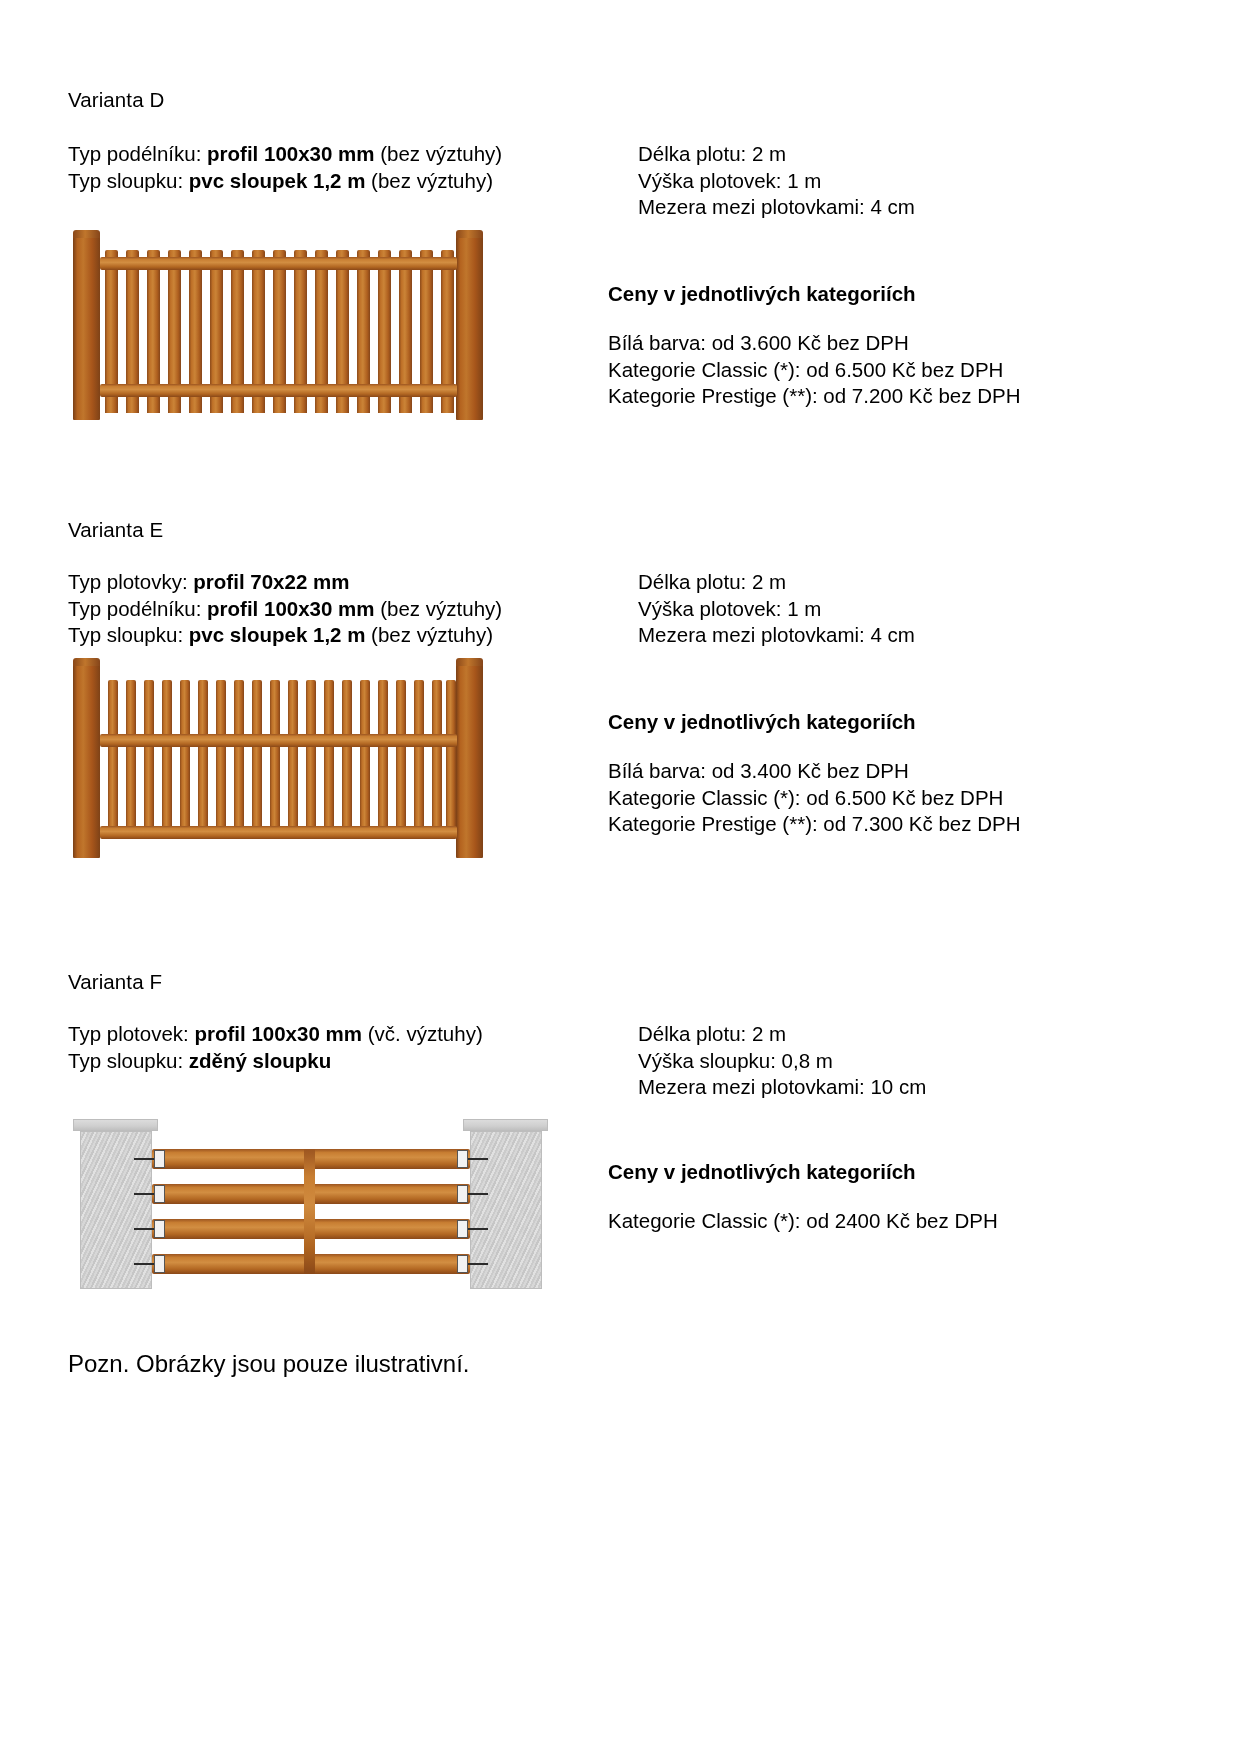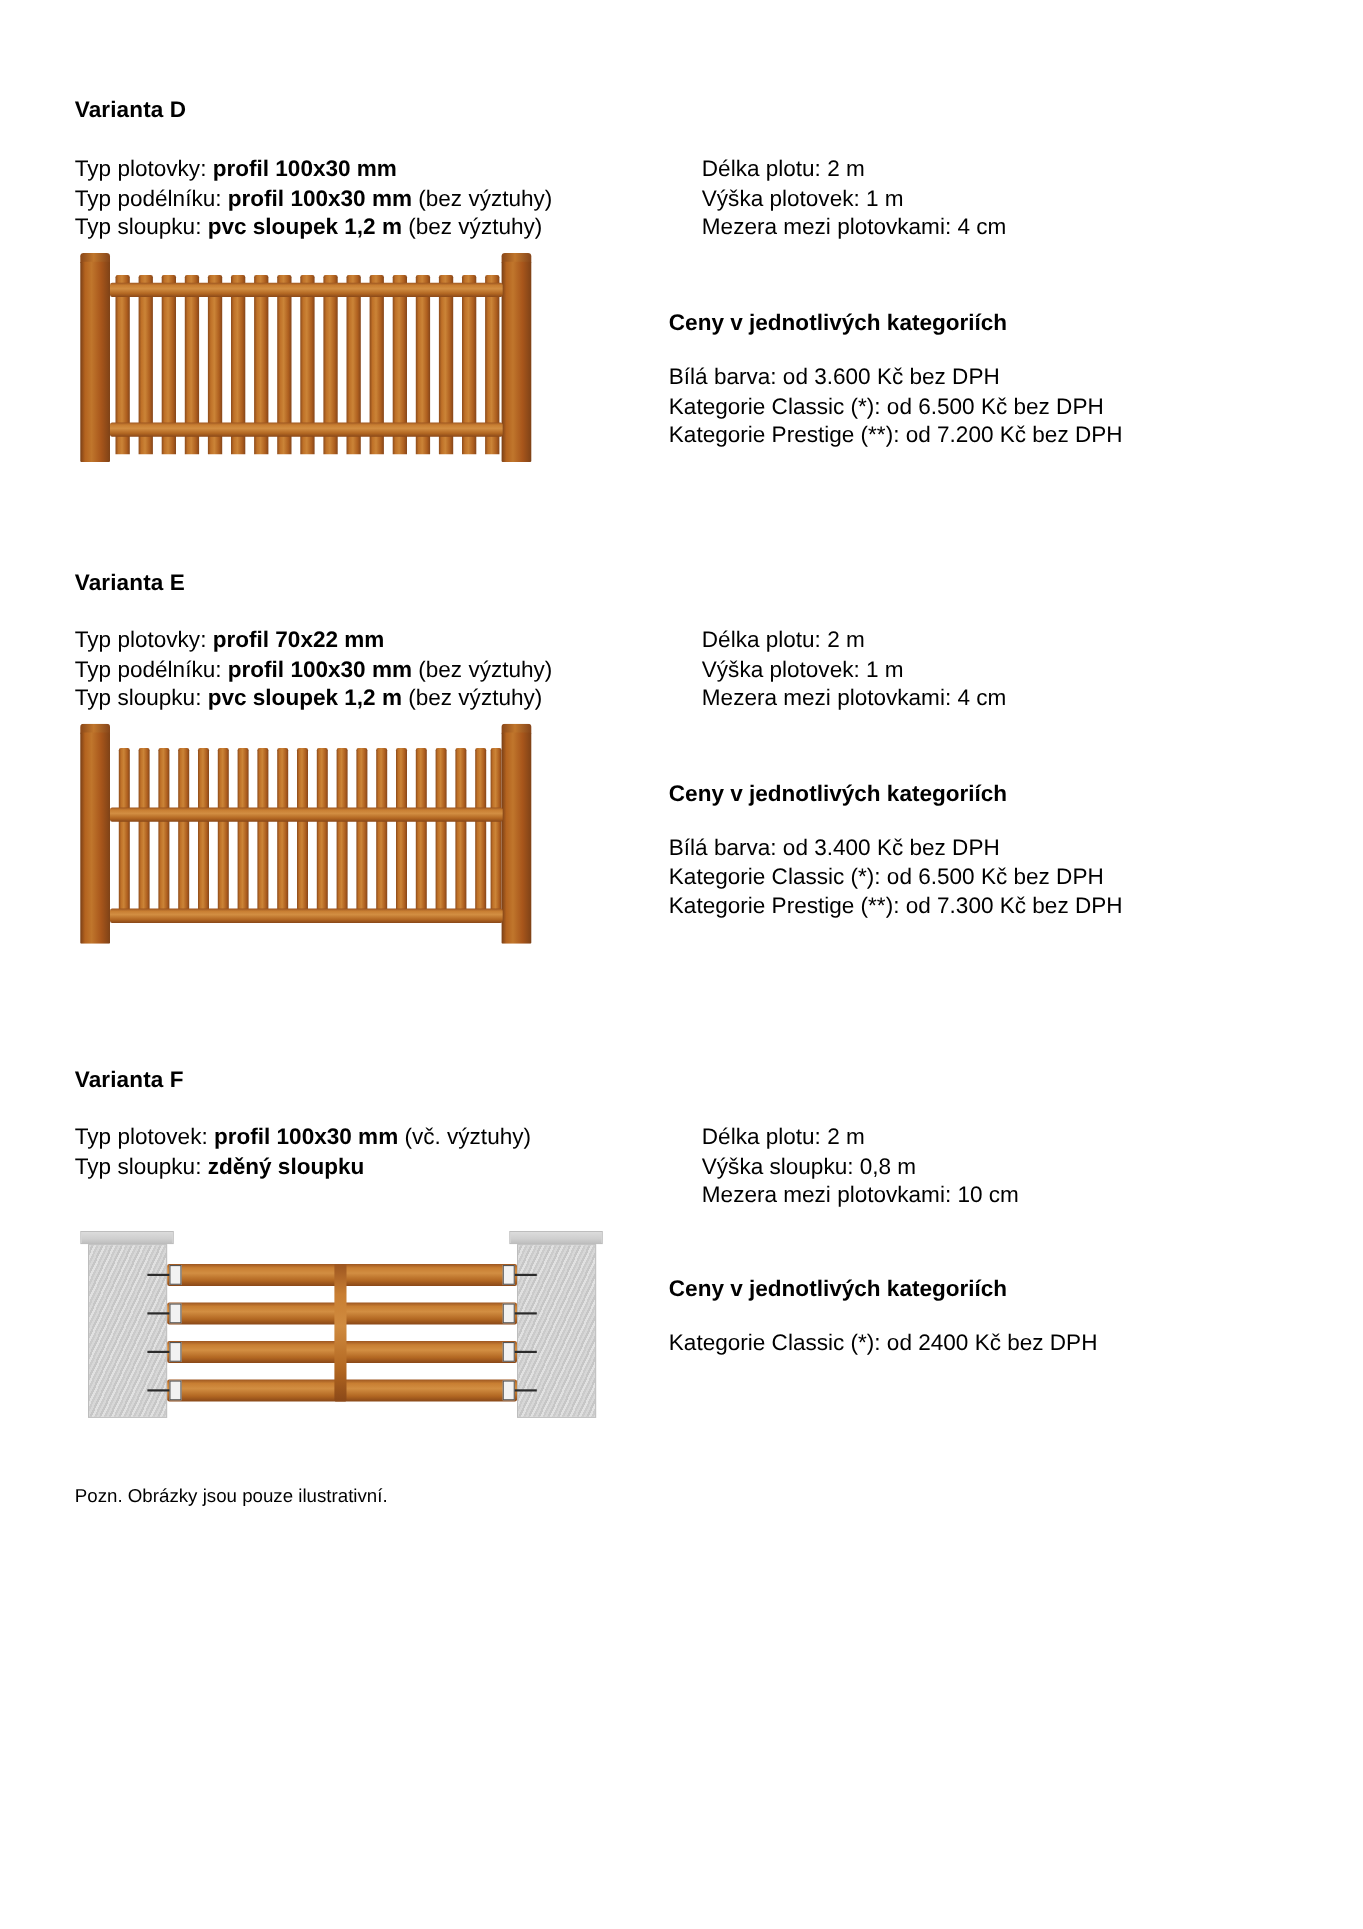--- a/index.html
+++ b/index.html
@@ -32,7 +32,7 @@
     position: absolute;
     left: 68px;
     font-size: 20.5px;
-    font-weight: bold;
+    font-weight: normal;
     letter-spacing: 0.1px;
     white-space: nowrap;
   }

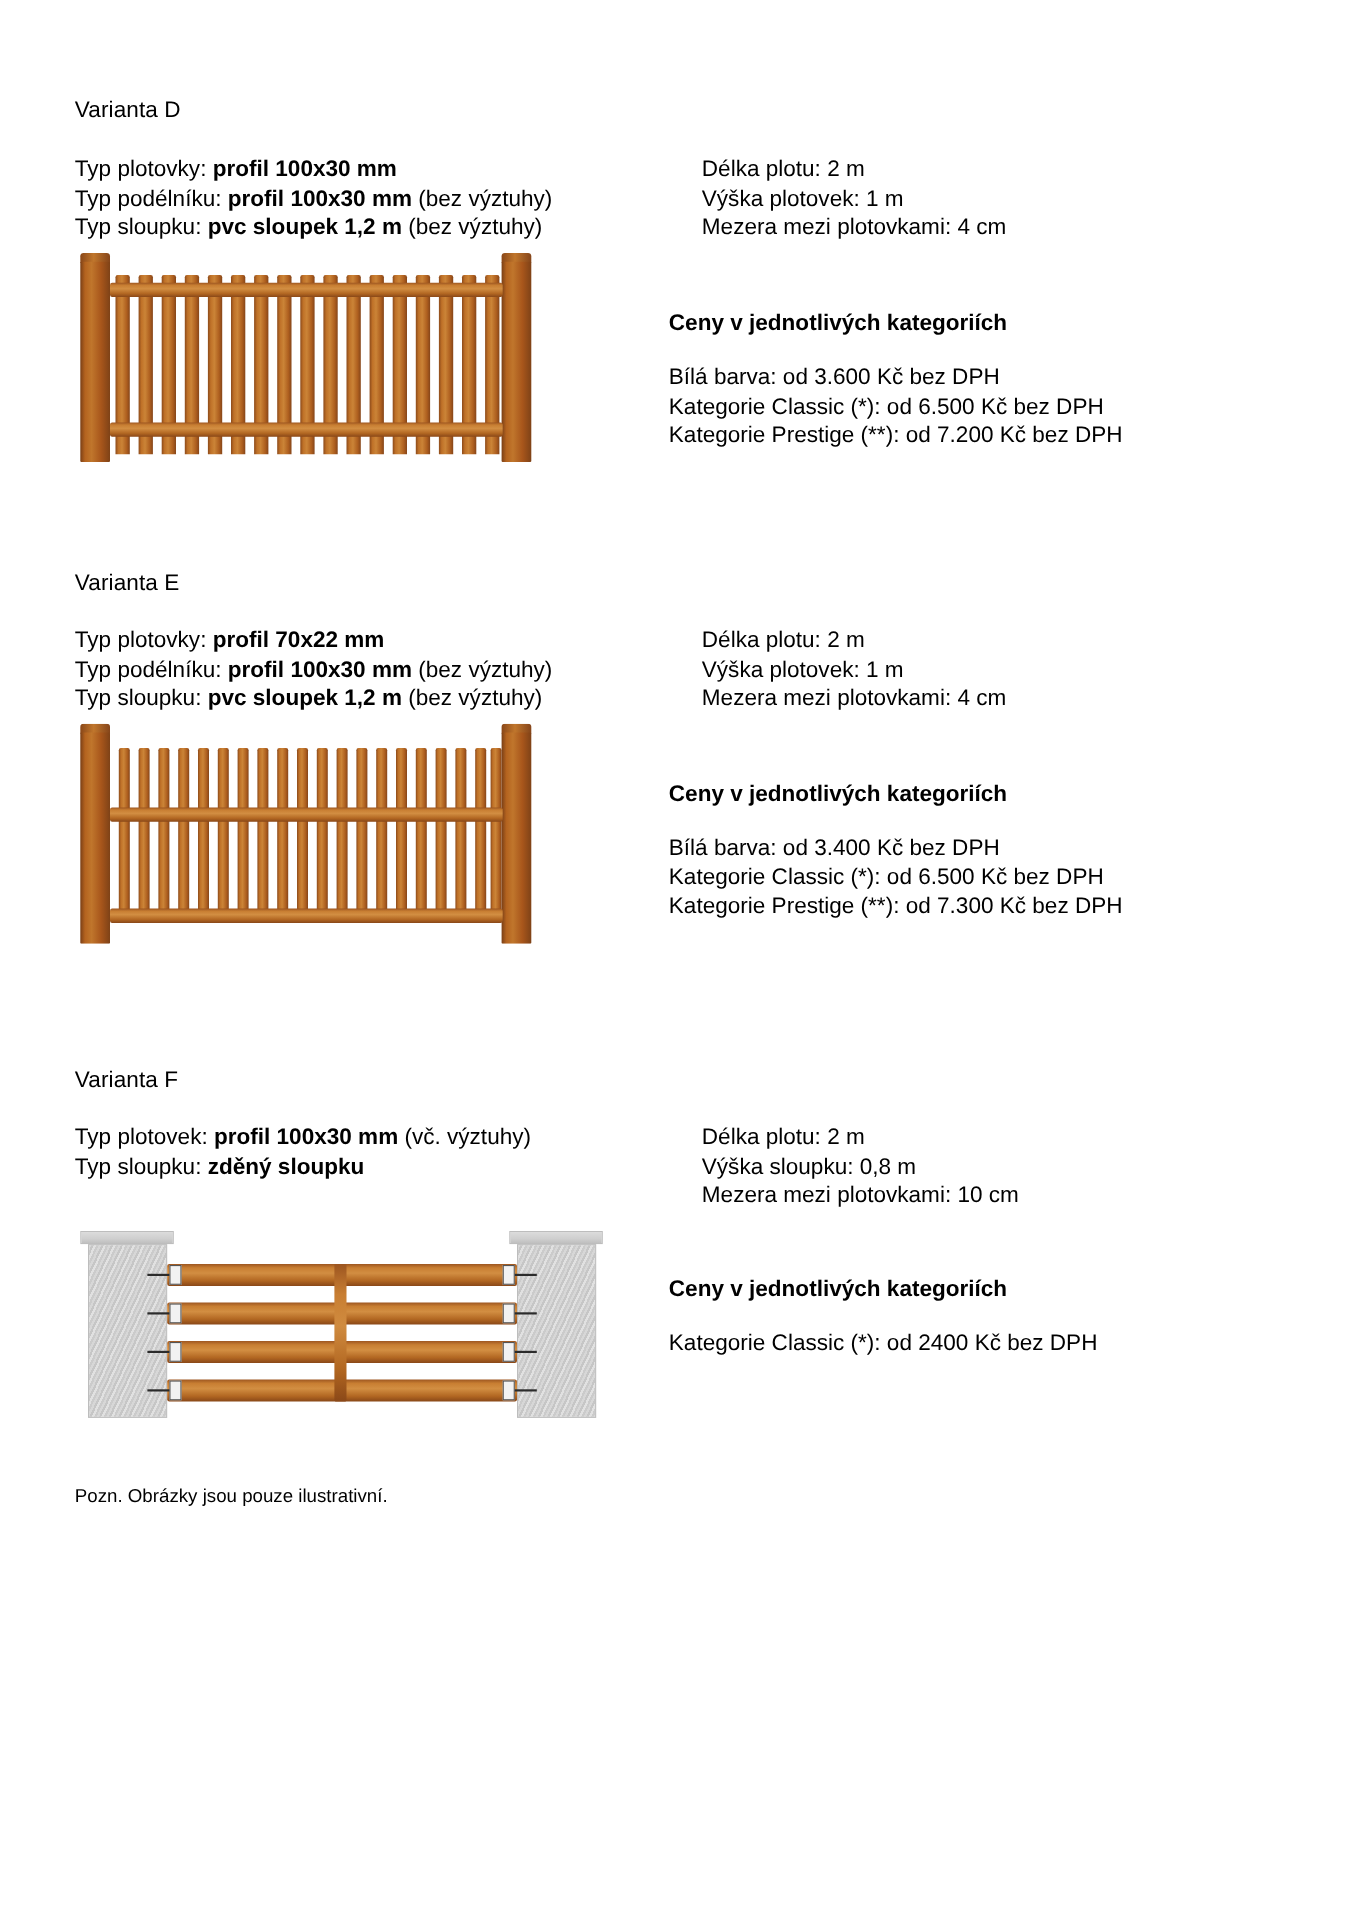--- a/index.html
+++ b/index.html
@@ -164,9 +164,6 @@
     <div class="variant-title" style="top:88px;">Varianta D</div>
 
     <div class="spec-col" style="top:141px;">
-      <div>
-        <span>Typ plotovky: </span><span class="b">profil 100x30 mm</span><span></span>
-      </div>
       <div>
         <span>Typ podélníku: </span><span class="b">profil 100x30 mm</span><span> (bez výztuhy)</span>
       </div>

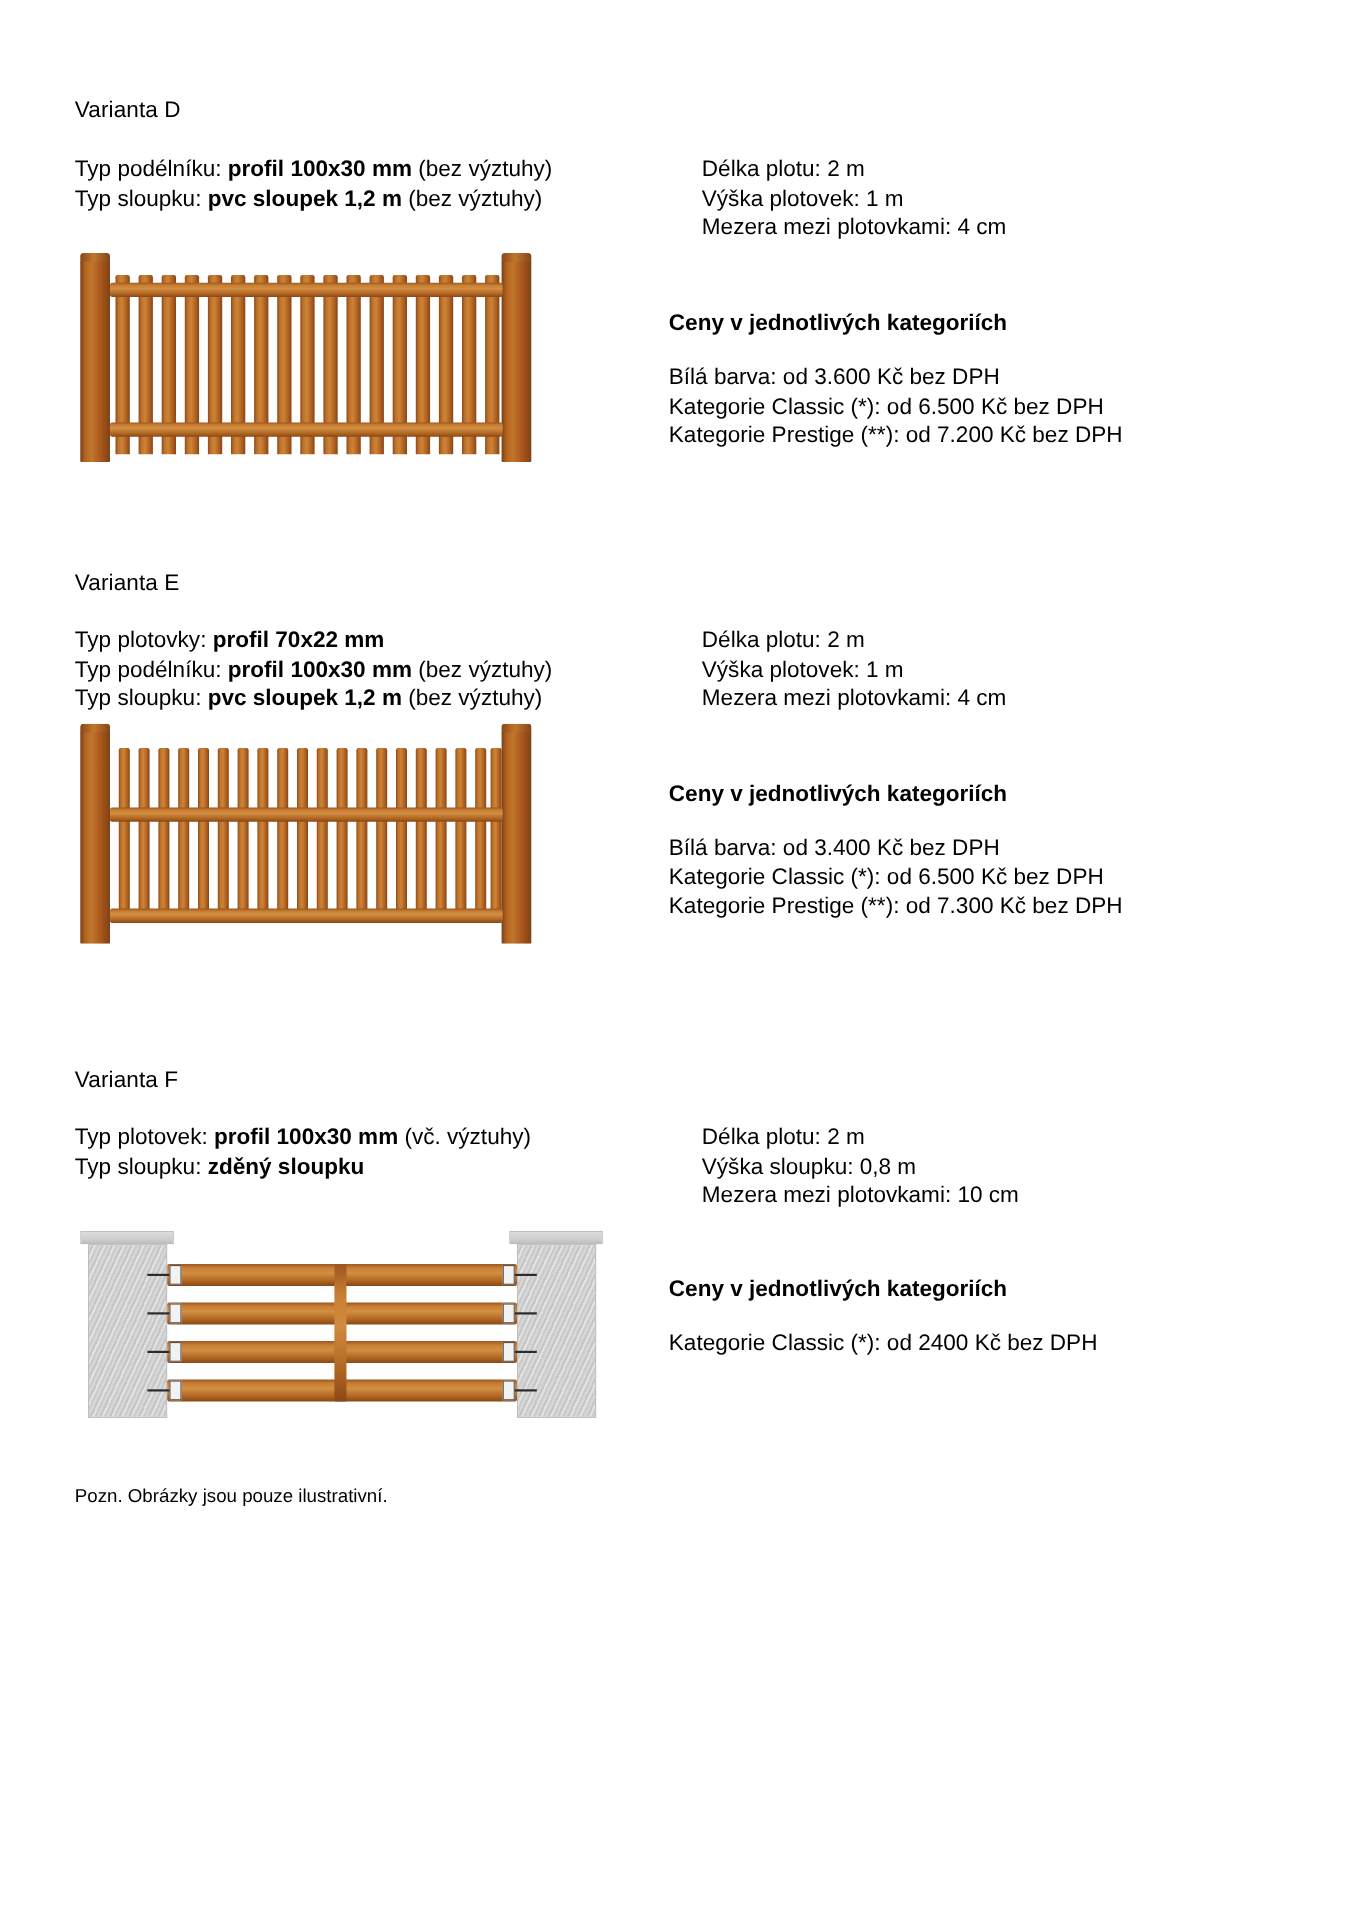--- a/index.html
+++ b/index.html
@@ -68,7 +68,7 @@
   .note {
     position: absolute;
     left: 68px;
-    font-size: 17px;
+    font-size: 24px;
     white-space: nowrap;
   }
 

